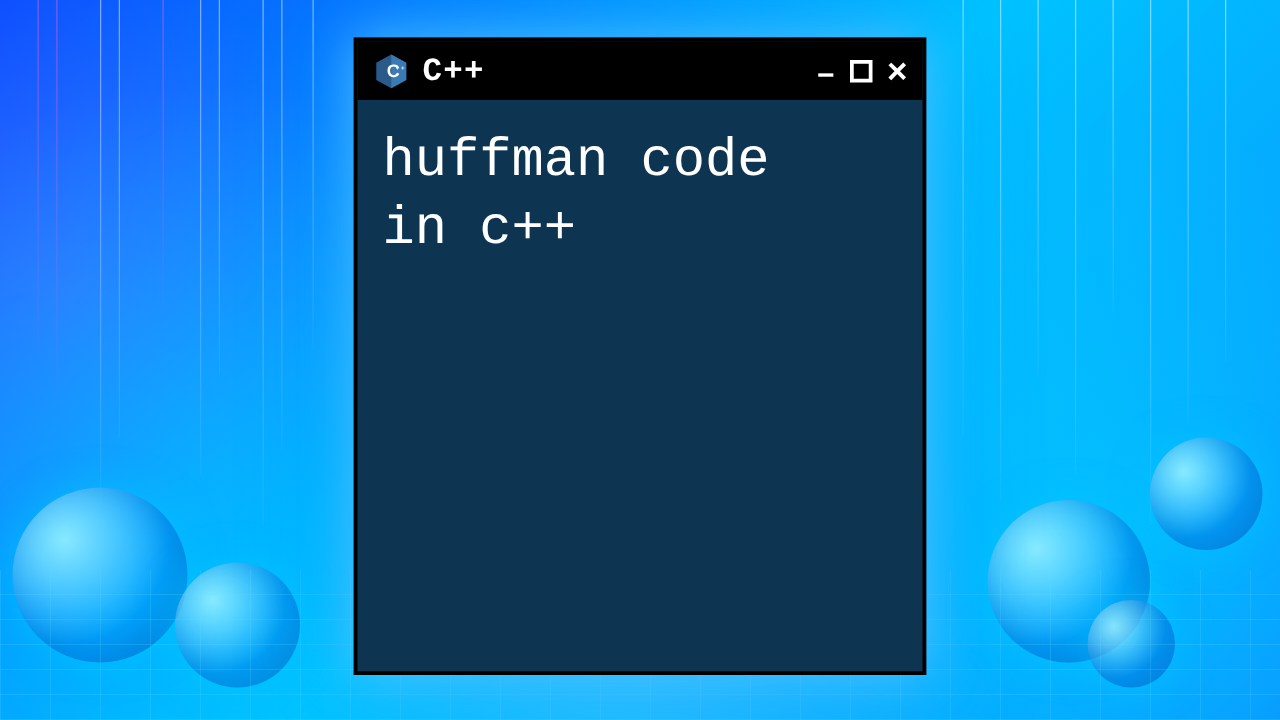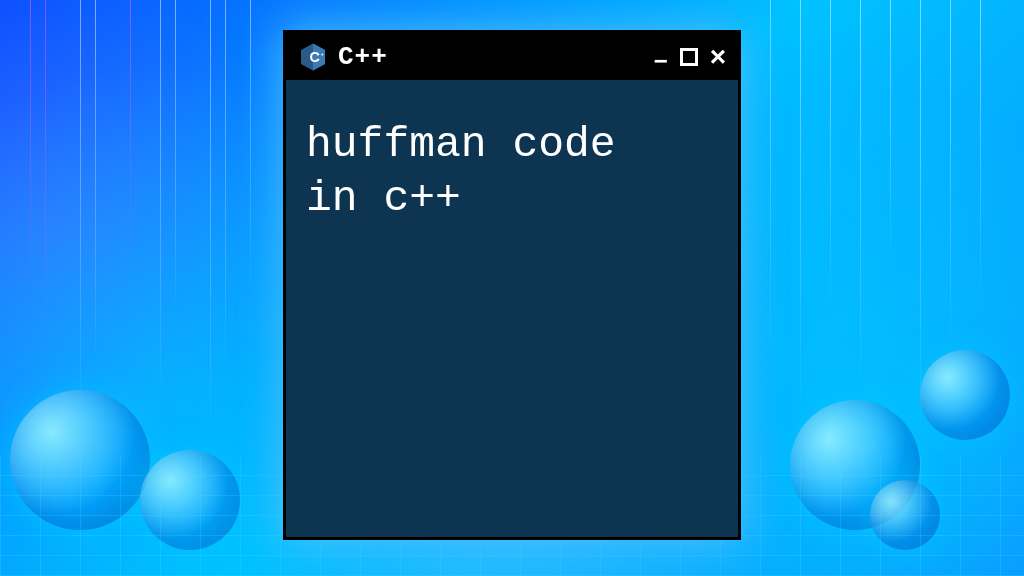--- a/index.html
+++ b/index.html
@@ -142,7 +142,6 @@
       line-height: 1.25;
       letter-spacing: 0px;
       white-space: pre-line;
-      margin-top: 16px;
     }
   </style>
 </head>

